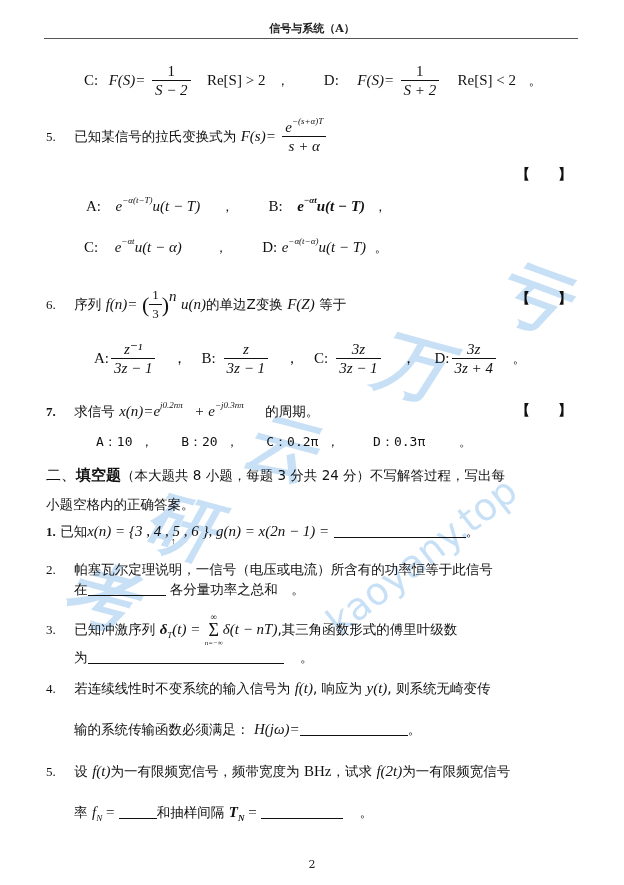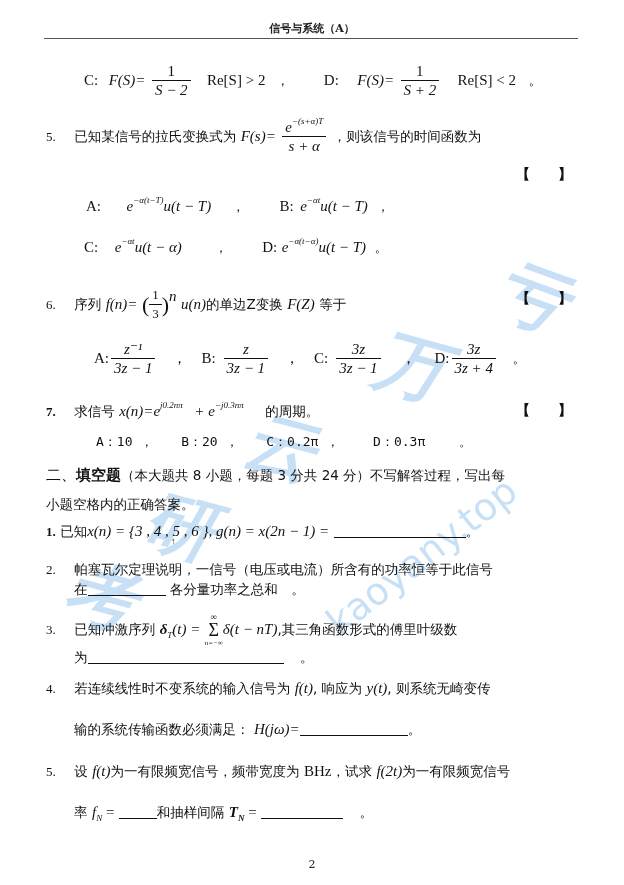--- a/index.html
+++ b/index.html
@@ -68,7 +68,6 @@
     <span class="num m"><span>e</span><sup>−(s+α)T</sup></span>
     <span class="den m">s + α</span>
   </span>
-  <span class="cjk">，则该信号的时间函数为</span>
 </div>
 <div class="abs bracket" style="top:166px; left:516px;">【　　】</div>
 

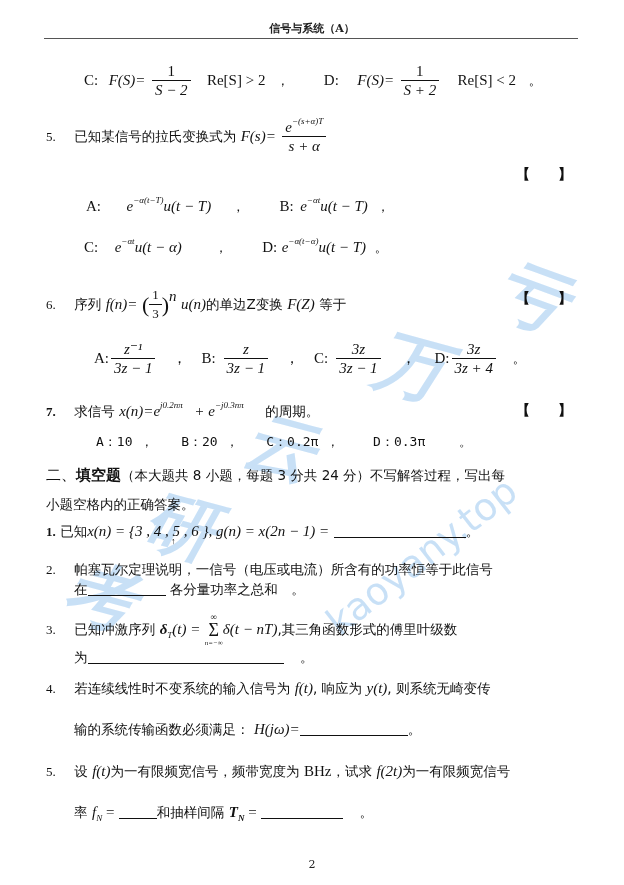--- a/index.html
+++ b/index.html
@@ -73,7 +73,7 @@
 
 <div class="abs t" style="top:197px; left:86px;">
   <span class="mr">A:</span>
-  <span class="m" style="margin-left:21px;"><span>e</span><sup>−α(t−T)</sup><span>u(t − T)</span></span>
+  <span class="m" style="margin-left:10px;"><span>e</span><sup>−α(t−T)</sup><span>u(t − T)</span></span>
   <span class="cjk" style="margin-left:16px;">，</span>
   <span class="mr" style="margin-left:30px;">B:</span>
   <span class="m" style="margin-left:2px;"><span>e</span><sup>−αt</sup><span>u(t − T)</span></span>

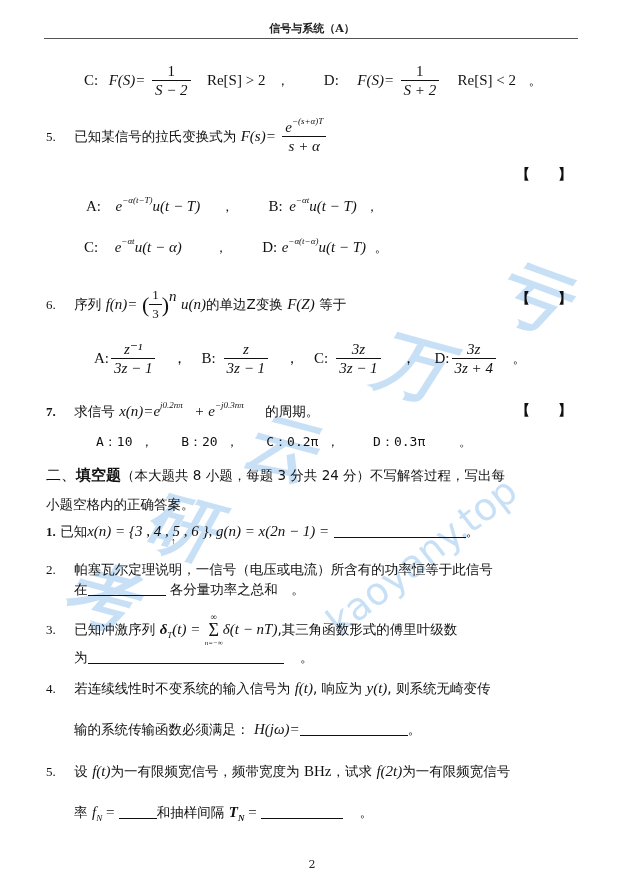--- a/index.html
+++ b/index.html
@@ -76,7 +76,7 @@
   <span class="m" style="margin-left:10px;"><span>e</span><sup>−α(t−T)</sup><span>u(t − T)</span></span>
   <span class="cjk" style="margin-left:16px;">，</span>
   <span class="mr" style="margin-left:30px;">B:</span>
-  <span class="m" style="margin-left:2px;"><span>e</span><sup>−αt</sup><span>u(t − T)</span></span>
+  <span class="m" style="margin-left:10px;font-weight:bold;"><span>e</span><sup>−αt</sup><span>u(t − T)</span></span>
   <span class="cjk" style="margin-left:4px;">，</span>
 </div>
 <div class="abs t" style="top:238px; left:84px;">

